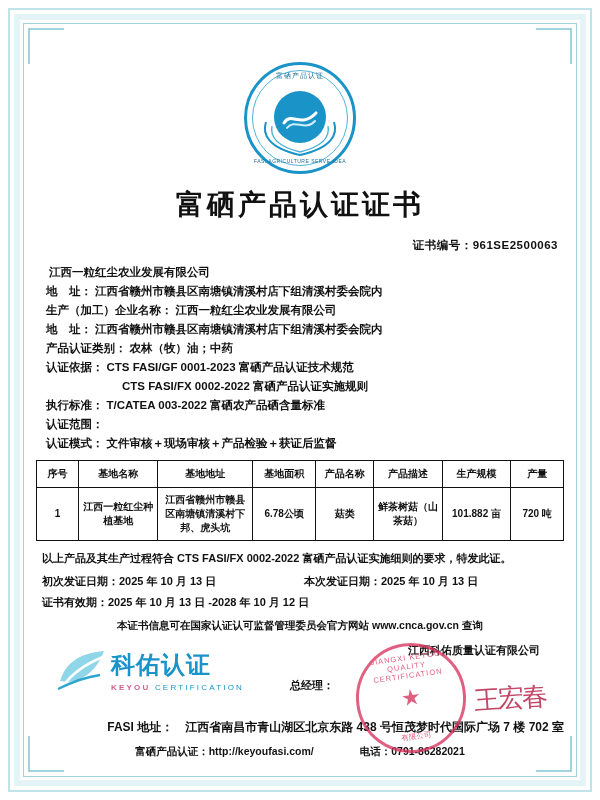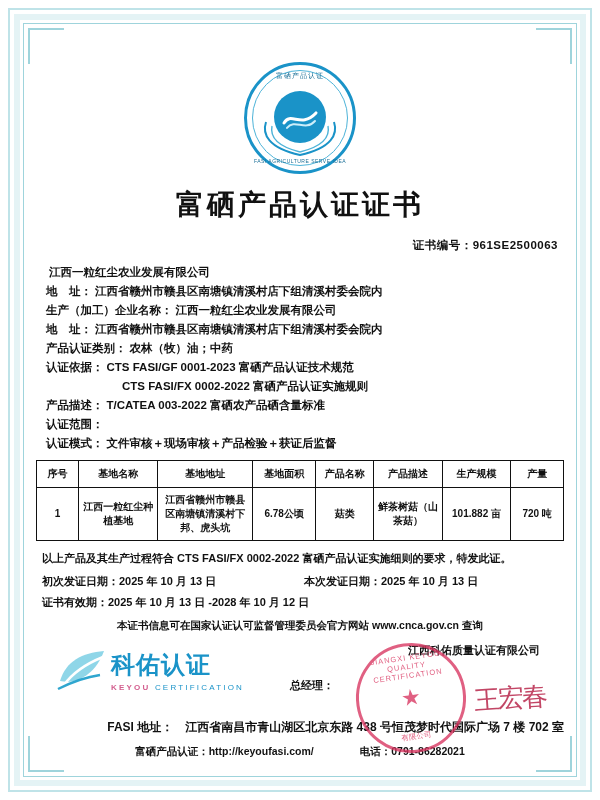--- a/index.html
+++ b/index.html
@@ -140,7 +140,7 @@
       </div>
 
       <div class="row">
-        <span class="lbl">产品描述：</span>
+        <span class="lbl">执行标准：</span>
         <span class="val">T/CATEA 003-2022 富硒农产品硒含量标准</span>
       </div>
       <div class="row">

